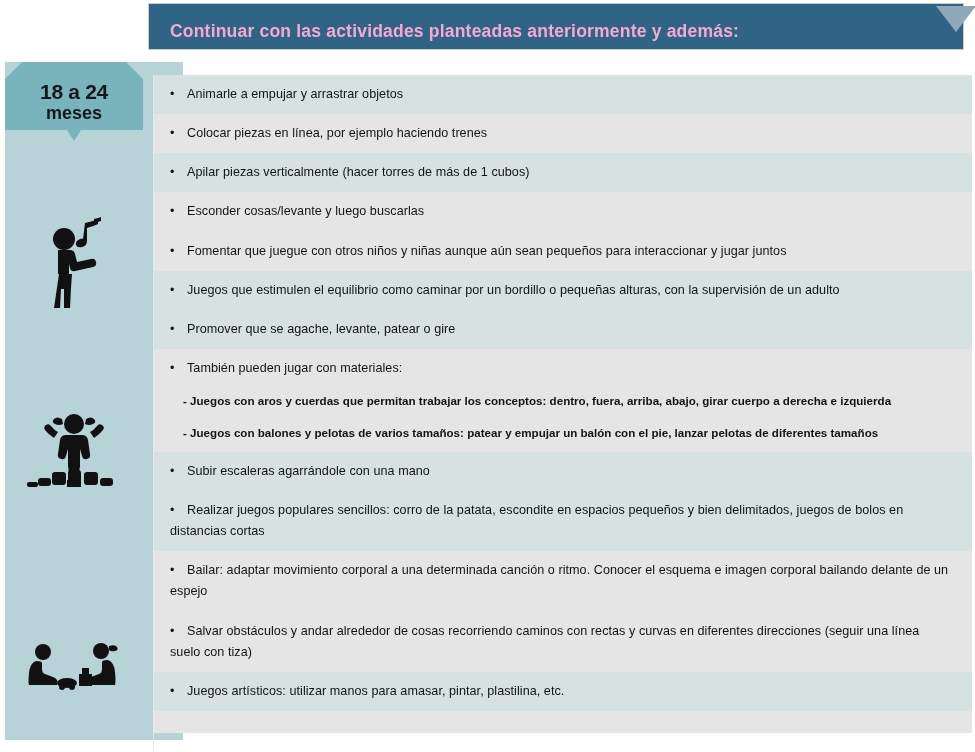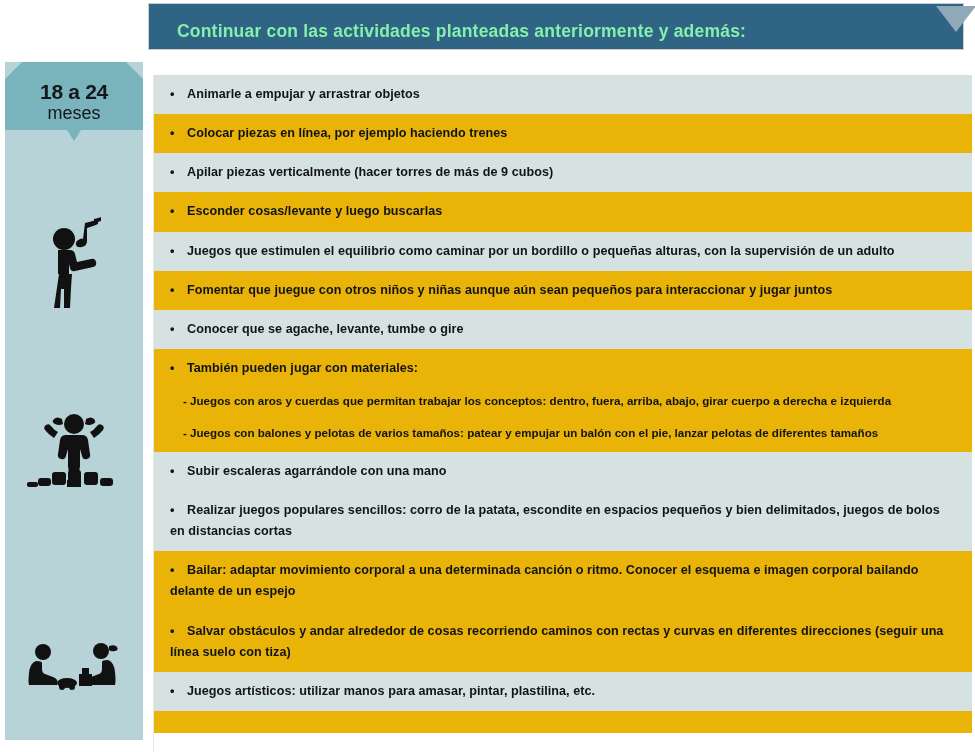--- a/index.html
+++ b/index.html
@@ -23,11 +23,11 @@
     align-items:center;
   }
   #header-title{
-    color:#86efac;
+    color:#f9a8d4;
     font-size:17.5px;
     font-weight:bold;
     letter-spacing:.2px;
-    padding-left:28px;
+    padding-left:21px;
     white-space:nowrap;
     margin-top:9px;
   }

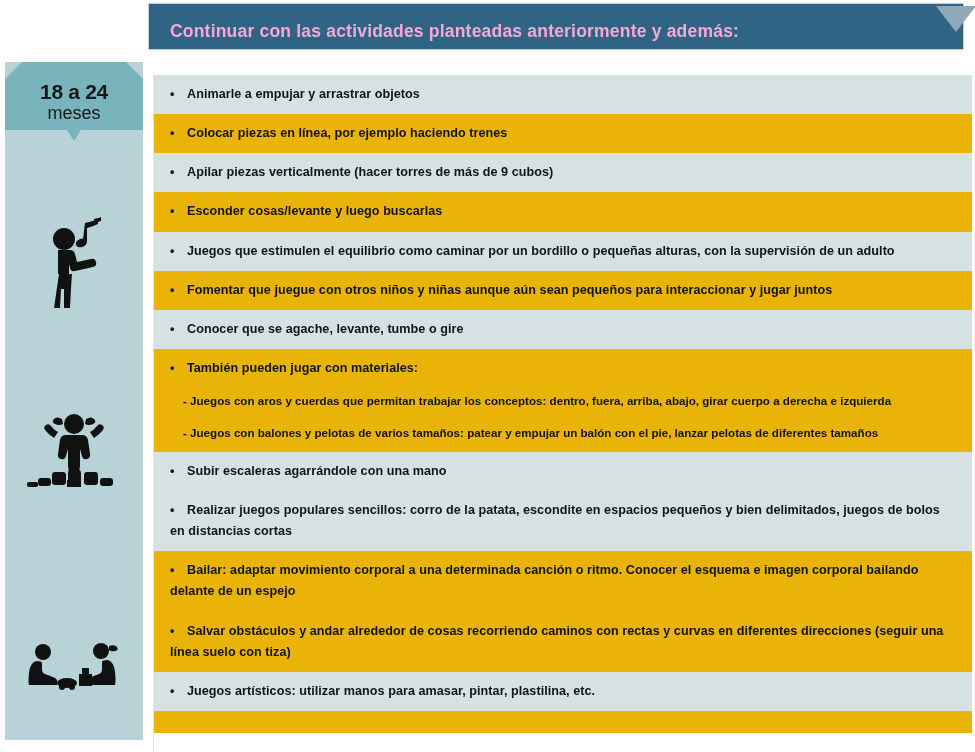--- a/index.html
+++ b/index.html
@@ -46,6 +46,7 @@
     left:5px; top:62px;
     width:138px; height:678px;
     background:#b8d3d8;
+    padding-left:40px;
   }
   
   #age-ribbon{

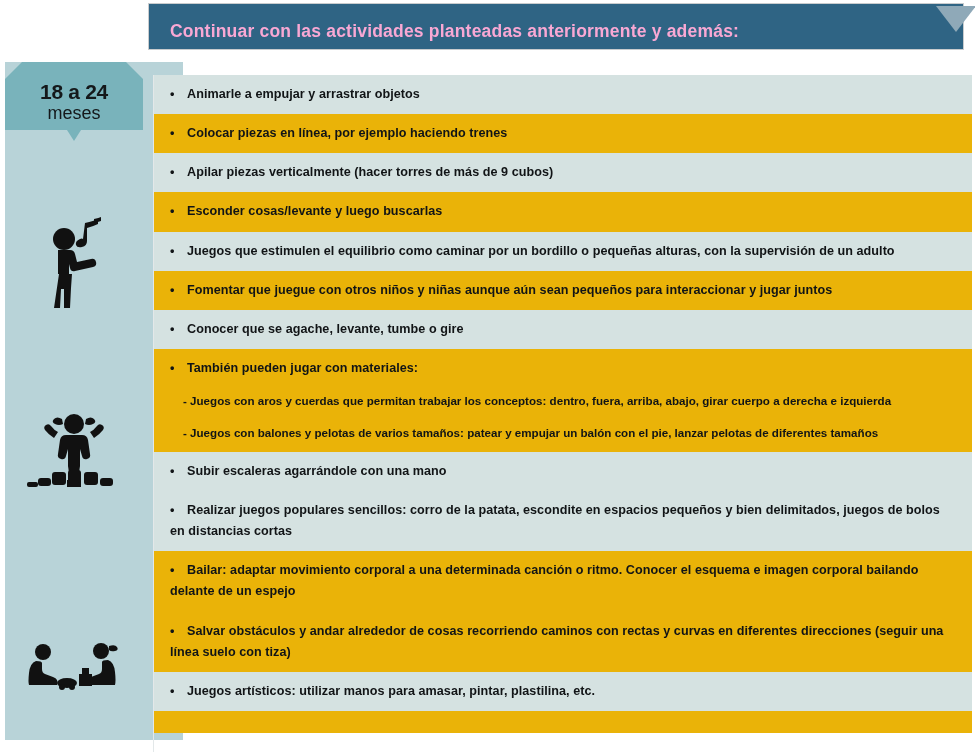--- a/index.html
+++ b/index.html
@@ -110,7 +110,7 @@
   .row-text{
     display:block;
     font-size:12.6px;
-    font-weight:bold;
+    font-weight:normal;
     color:#111416;
     line-height:1.68;
     letter-spacing:.05px;

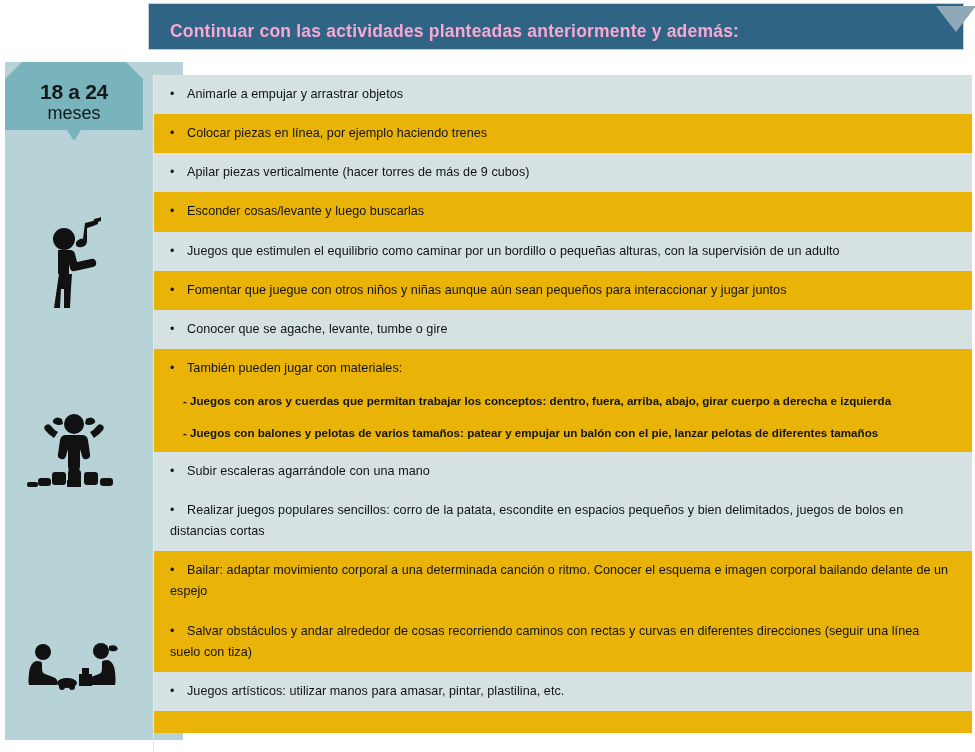--- a/index.html
+++ b/index.html
@@ -84,7 +84,7 @@
     line-height:1.05;
   }
   #age-range{font-size:21px;font-weight:bold;letter-spacing:-.3px;}
-  #age-unit{font-size:18px;font-weight:normal;display:block;margin-top:1px;}
+  #age-unit{font-size:18px;font-weight:bold;display:block;margin-top:1px;}
 
   .side-icon{position:absolute;left:0;width:138px;display:flex;justify-content:center;}
   #icon-music{top:155px;}

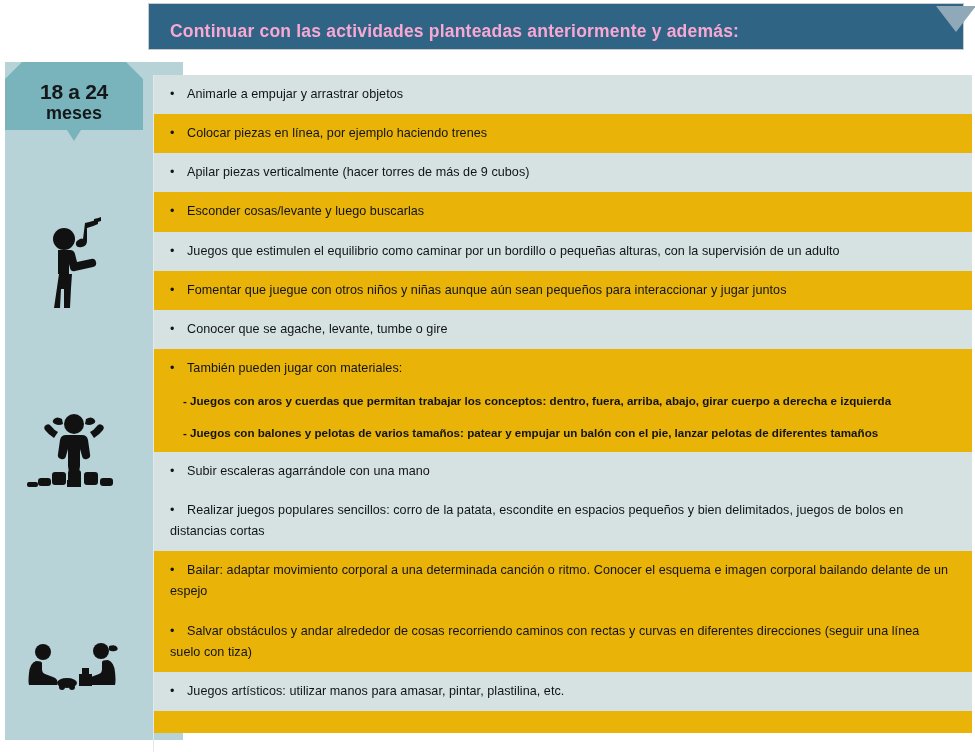--- a/index.html
+++ b/index.html
@@ -106,7 +106,7 @@
     display:block;
   }
   .row.dark{background:#d5e2e1;}
-  .row.light{background:#eab308;}
+  .row.light{background:#e5e5e5;}
   .row-text{
     display:block;
     font-size:12.6px;

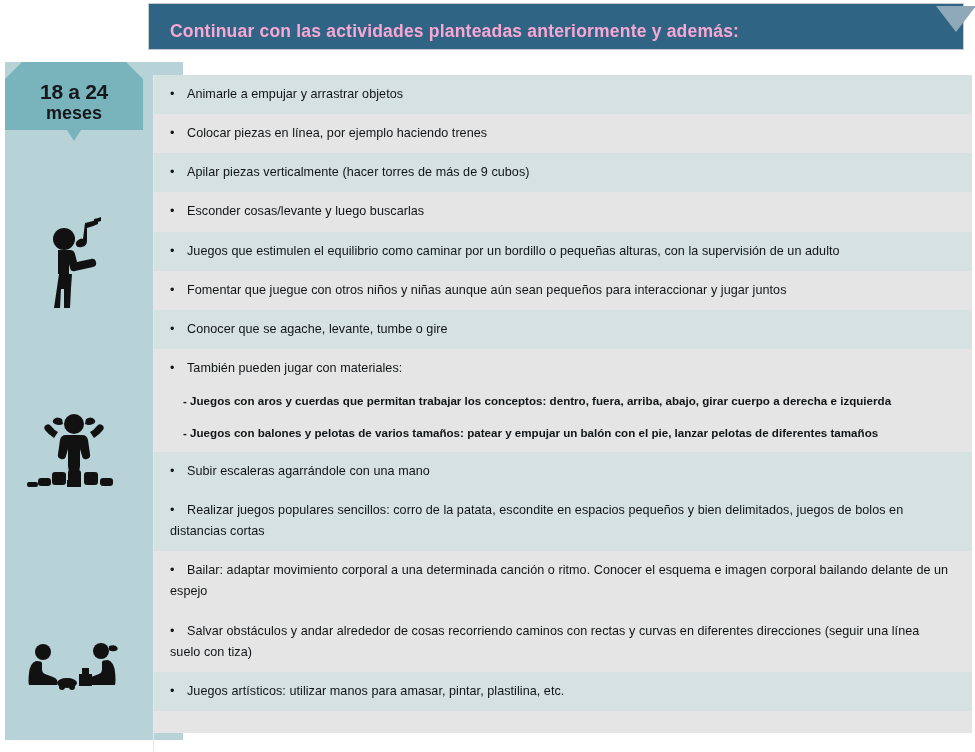--- a/index.html
+++ b/index.html
@@ -214,7 +214,7 @@
       <span class="row-text"><span class="bullet">•</span><span class="row-body">Colocar piezas en línea, por ejemplo haciendo trenes</span></span>
     </div>
     <div class="row dark">
-      <span class="row-text"><span class="bullet">•</span><span class="row-body">Apilar piezas verticalmente (hacer torres de más de 9 cubos)</span></span>
+      <span class="row-text"><span class="bullet">•</span><span class="row-body">Apilar piezas verticalmente (hacer torres de más de 1 cubos)</span></span>
     </div>
     <div class="row light">
       <span class="row-text"><span class="bullet">•</span><span class="row-body">Esconder cosas/levante y luego buscarlas</span></span>

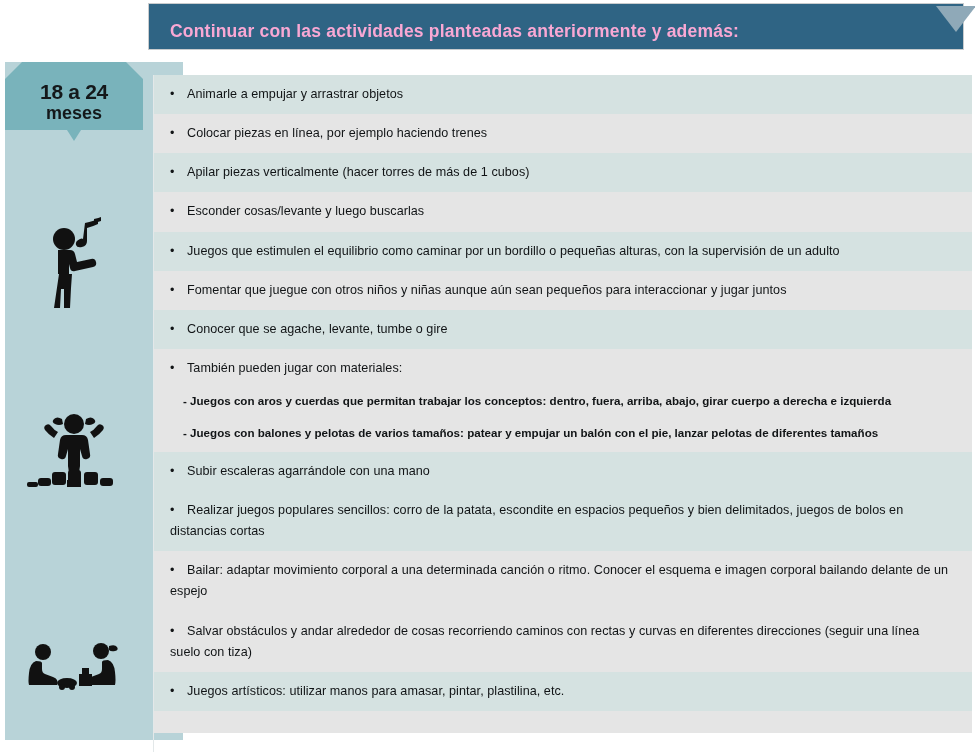--- a/index.html
+++ b/index.html
@@ -219,11 +219,11 @@
     <div class="row light">
       <span class="row-text"><span class="bullet">•</span><span class="row-body">Esconder cosas/levante y luego buscarlas</span></span>
     </div>
+    <div class="row light">
+      <span class="row-text"><span class="bullet">•</span><span class="row-body">Fomentar que juegue con otros niños y niñas aunque aún sean pequeños para interaccionar y jugar juntos</span></span>
+    </div>
     <div class="row dark">
       <span class="row-text"><span class="bullet">•</span><span class="row-body">Juegos que estimulen el equilibrio como caminar por un bordillo o pequeñas alturas, con la supervisión de un adulto</span></span>
-    </div>
-    <div class="row light">
-      <span class="row-text"><span class="bullet">•</span><span class="row-body">Fomentar que juegue con otros niños y niñas aunque aún sean pequeños para interaccionar y jugar juntos</span></span>
     </div>
     <div class="row dark">
       <span class="row-text"><span class="bullet">•</span><span class="row-body">Conocer que se agache, levante, tumbe o gire</span></span>

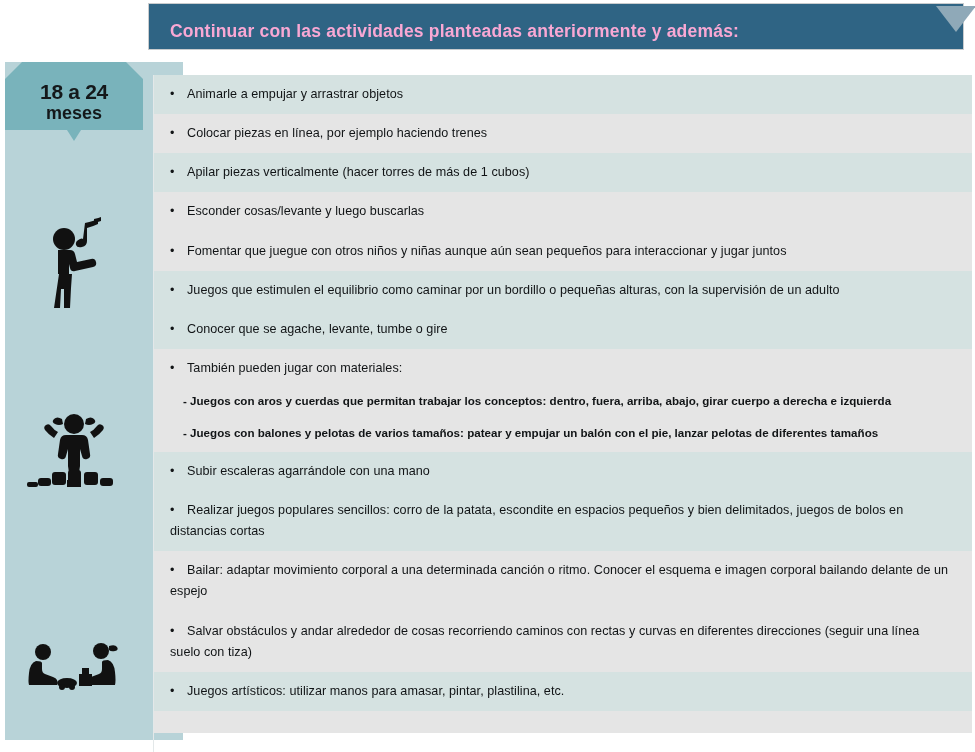--- a/index.html
+++ b/index.html
@@ -226,7 +226,7 @@
       <span class="row-text"><span class="bullet">•</span><span class="row-body">Juegos que estimulen el equilibrio como caminar por un bordillo o pequeñas alturas, con la supervisión de un adulto</span></span>
     </div>
     <div class="row dark">
-      <span class="row-text"><span class="bullet">•</span><span class="row-body">Conocer que se agache, levante, tumbe o gire</span></span>
+      <span class="row-text"><span class="bullet">•</span><span class="row-body">Promover que se agache, levante, patear o gire</span></span>
     </div>
     <div class="row light">
       <span class="row-text"><span class="bullet">•</span><span class="row-body">También pueden jugar con materiales:</span></span>

